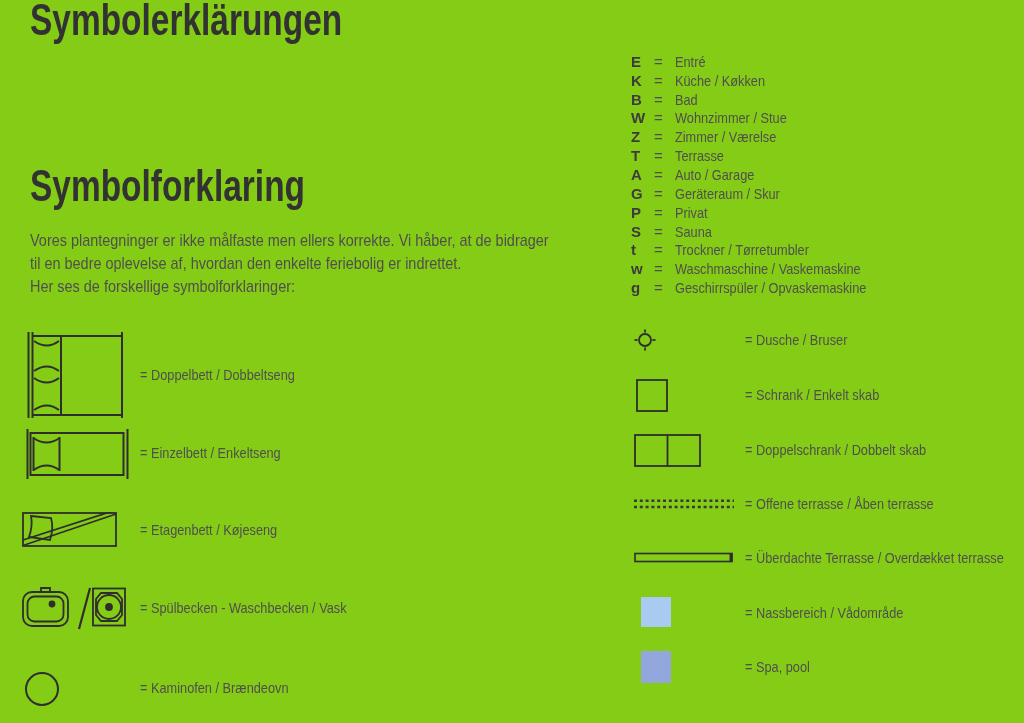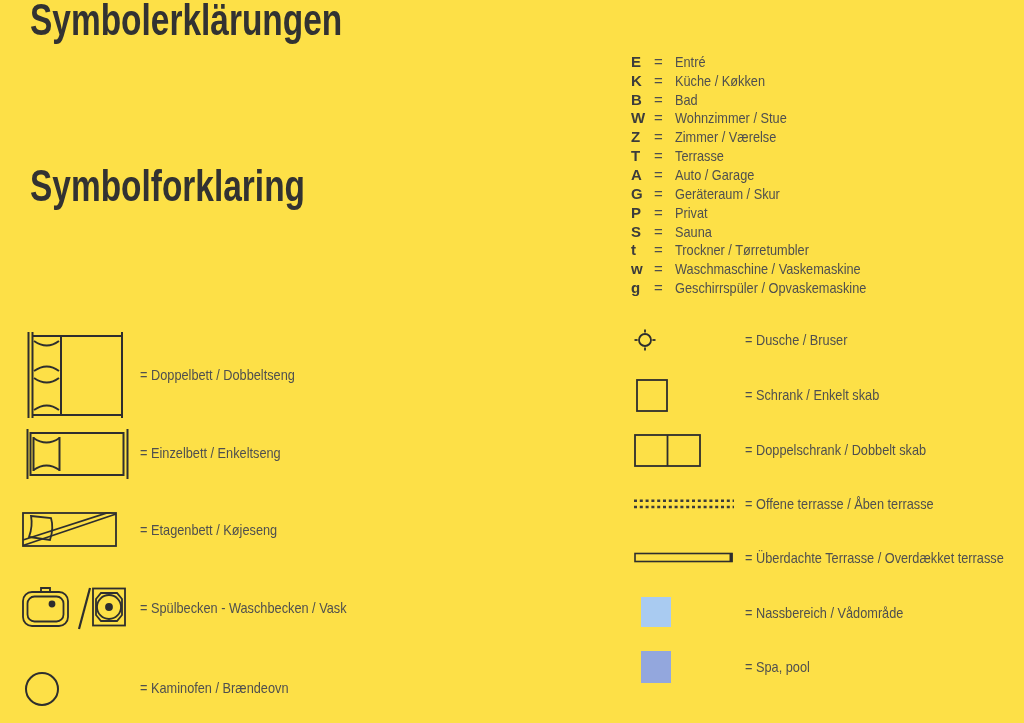--- a/index.html
+++ b/index.html
@@ -6,7 +6,7 @@
   .page{
     position:relative;
     width:1024px;height:723px;
-    background:#fde047;
+    background:#84cc16;
     font-family:"Liberation Sans", sans-serif;
     color:#4f4f4f;
     overflow:hidden;

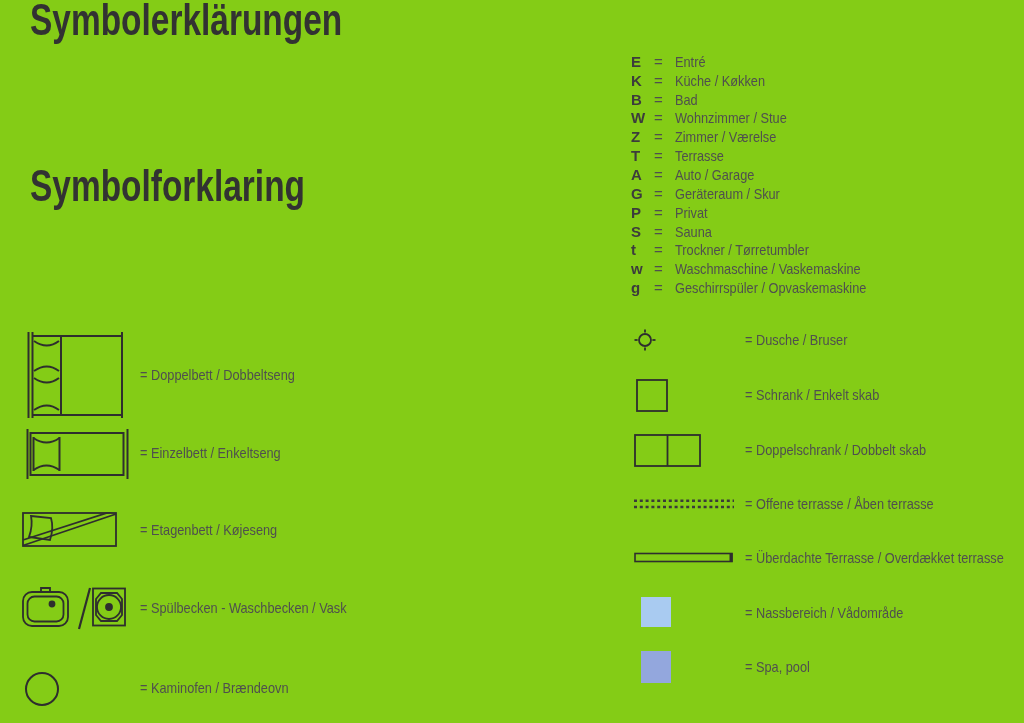--- a/index.html
+++ b/index.html
@@ -50,6 +50,11 @@
   <div class="abs h1" style="left:30px;top:-3px;">Symbolerklärungen</div>
 
   <div class="abs h1" style="left:30px;top:163px;">Symbolforklaring</div>
+  <div class="abs para" style="left:30px;top:229px;">
+    <div class="pline">Vores plantegninger er ikke målfaste men ellers korrekte. Vi håber, at de bidrager</div>
+    <div class="pline">til en bedre oplevelse af, hvordan den enkelte feriebolig er indrettet.</div>
+    <div class="pline">Her ses de forskellige symbolforklaringer:</div>
+  </div>
 
   <div class="abs legend">
     <div class="lrow">

